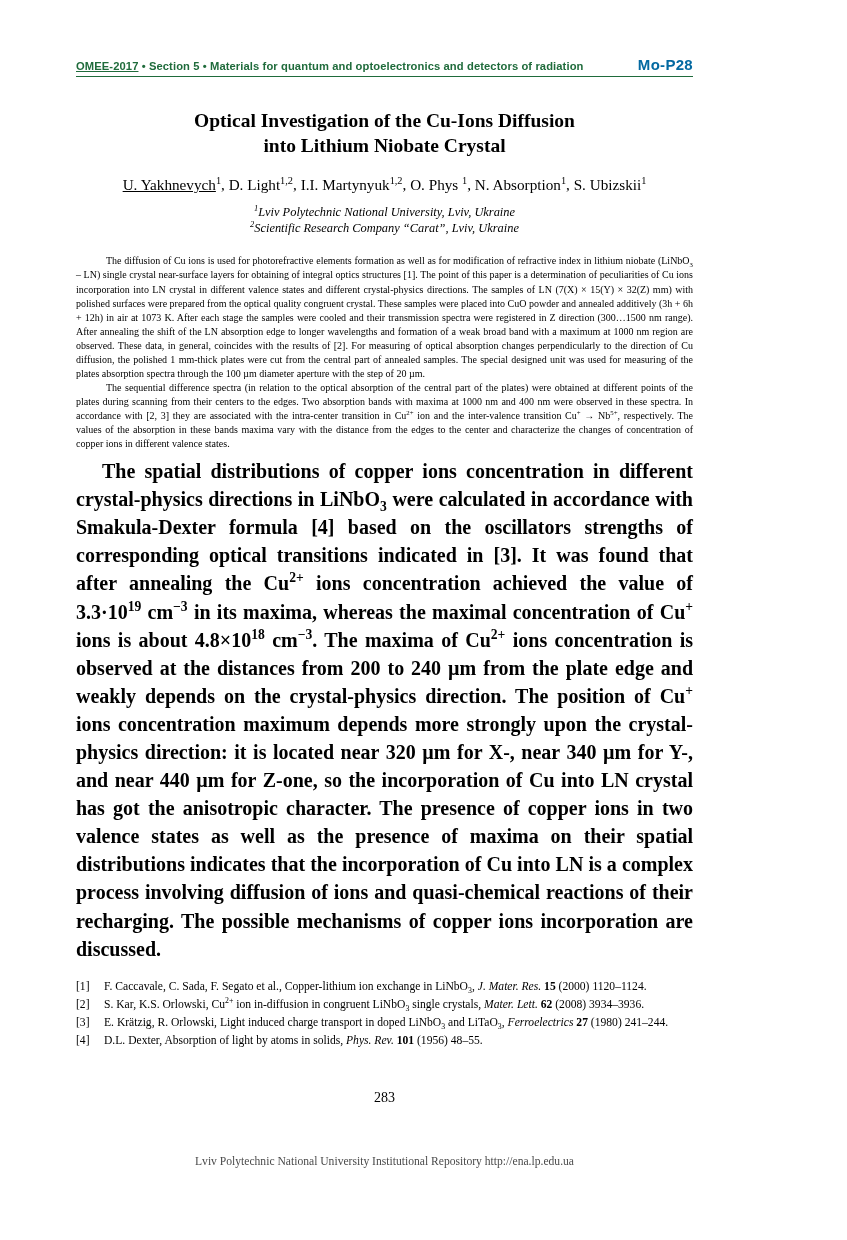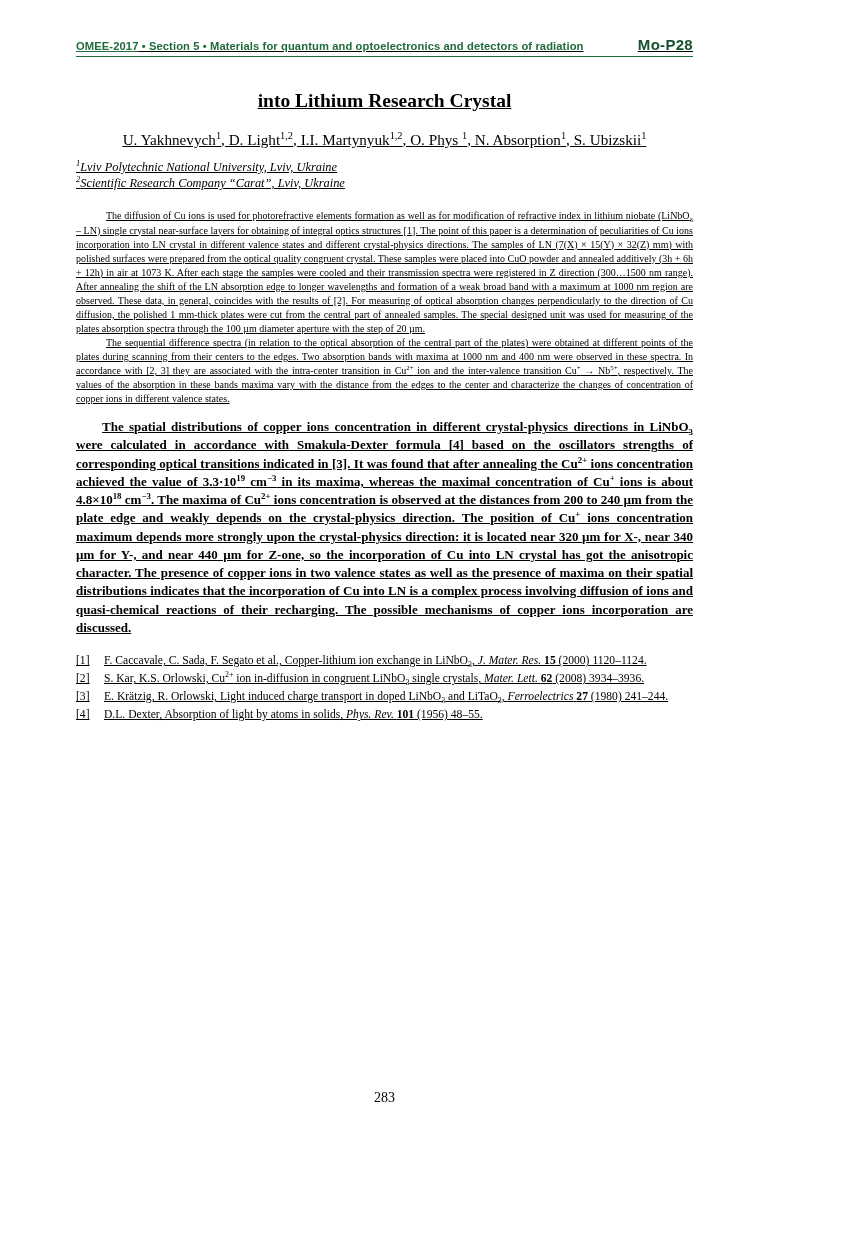--- a/index.html
+++ b/index.html
@@ -20,8 +20,7 @@
     width: 769px;
     height: 1240px;
     box-sizing: border-box;
-    padding: 36px 76px 0 76px;
-    text-decoration: underline;
+    padding: 56px 76px 0 76px;
   }
 
   

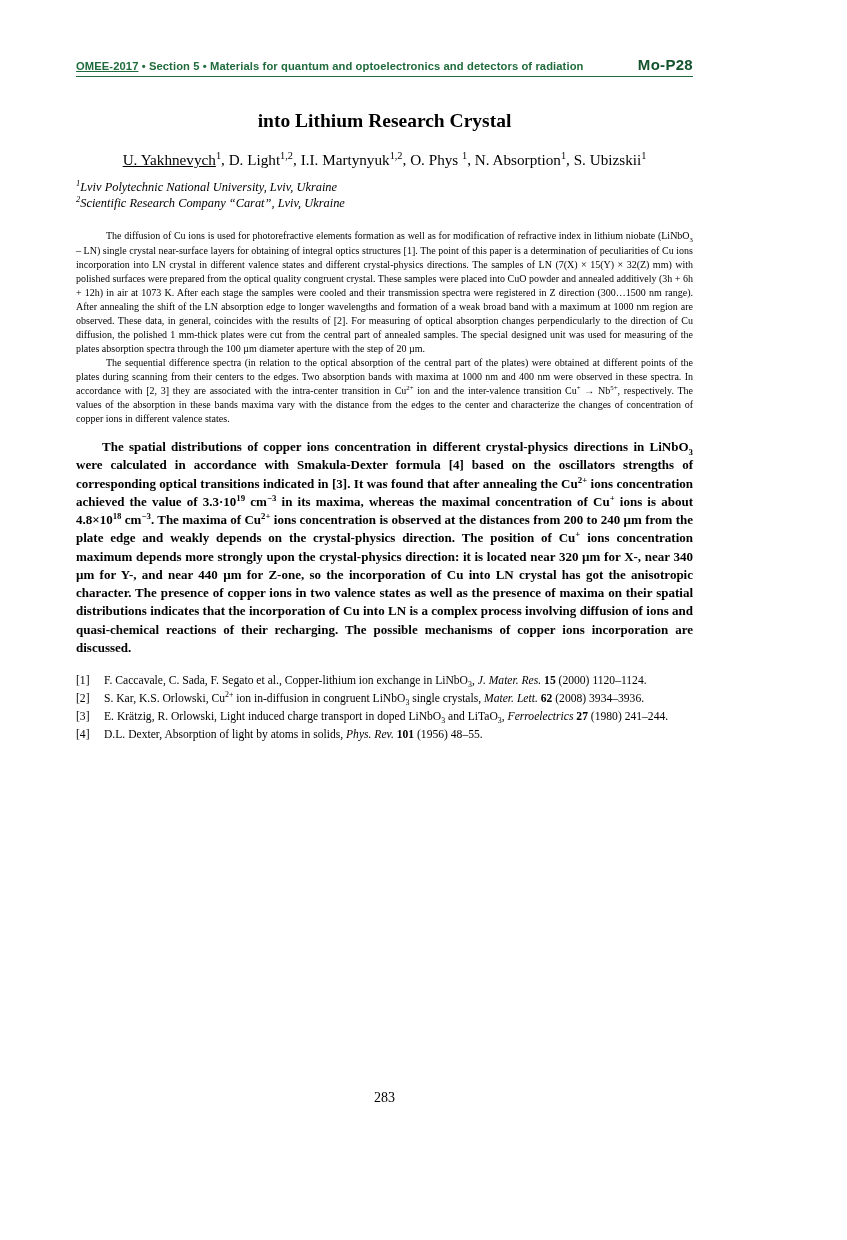--- a/index.html
+++ b/index.html
@@ -45,7 +45,7 @@
   .runhead-right {
     font-size: 15px;
     font-weight: bold;
-    color: #14532d;
+    color: #0369a1;
     letter-spacing: 0.3px;
     white-space: nowrap;
     padding-left: 8px;

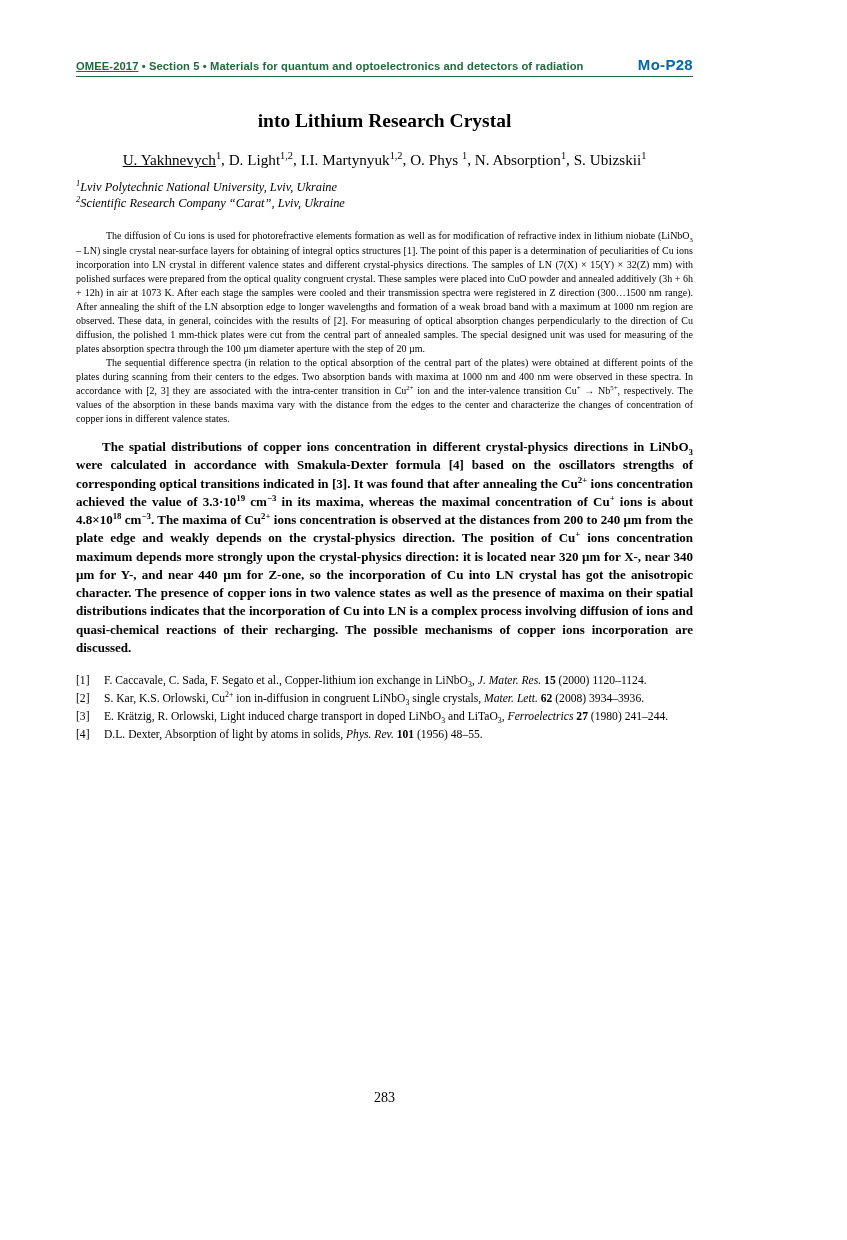--- a/index.html
+++ b/index.html
@@ -158,6 +158,7 @@
   </div>
 
   <div class="title">
+    <span class="title-line">Optical Investigation of the Cu-Ions Diffusion</span>
     <span class="title-line">into Lithium Research Crystal</span>
   </div>
 

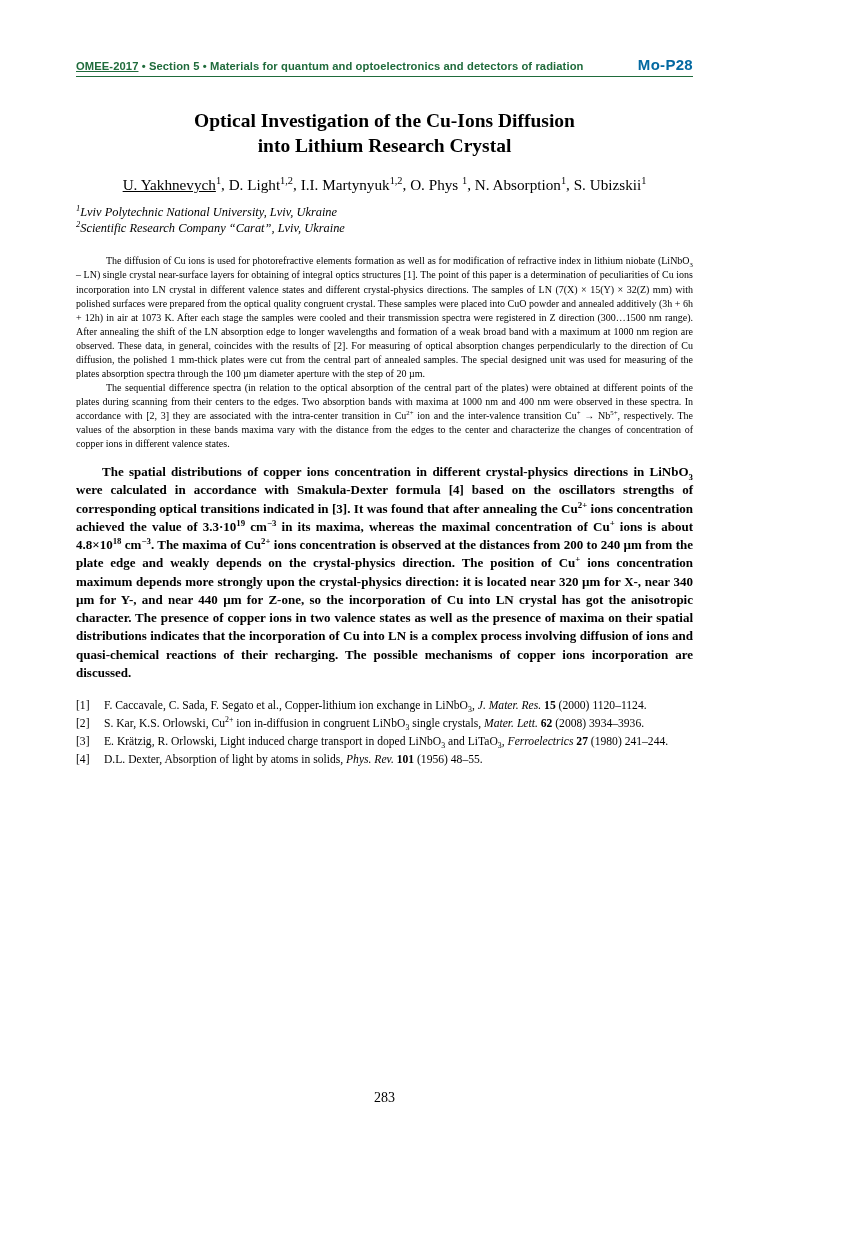--- a/index.html
+++ b/index.html
@@ -159,7 +159,7 @@
 
   <div class="title">
     <span class="title-line">Optical Investigation of the Cu-Ions Diffusion</span>
-    <span class="title-line">into Lithium Research Crystal</span>
+    <span class="title-line">into Lithium Niobate Crystal</span>
   </div>
 
   <div class="authors">

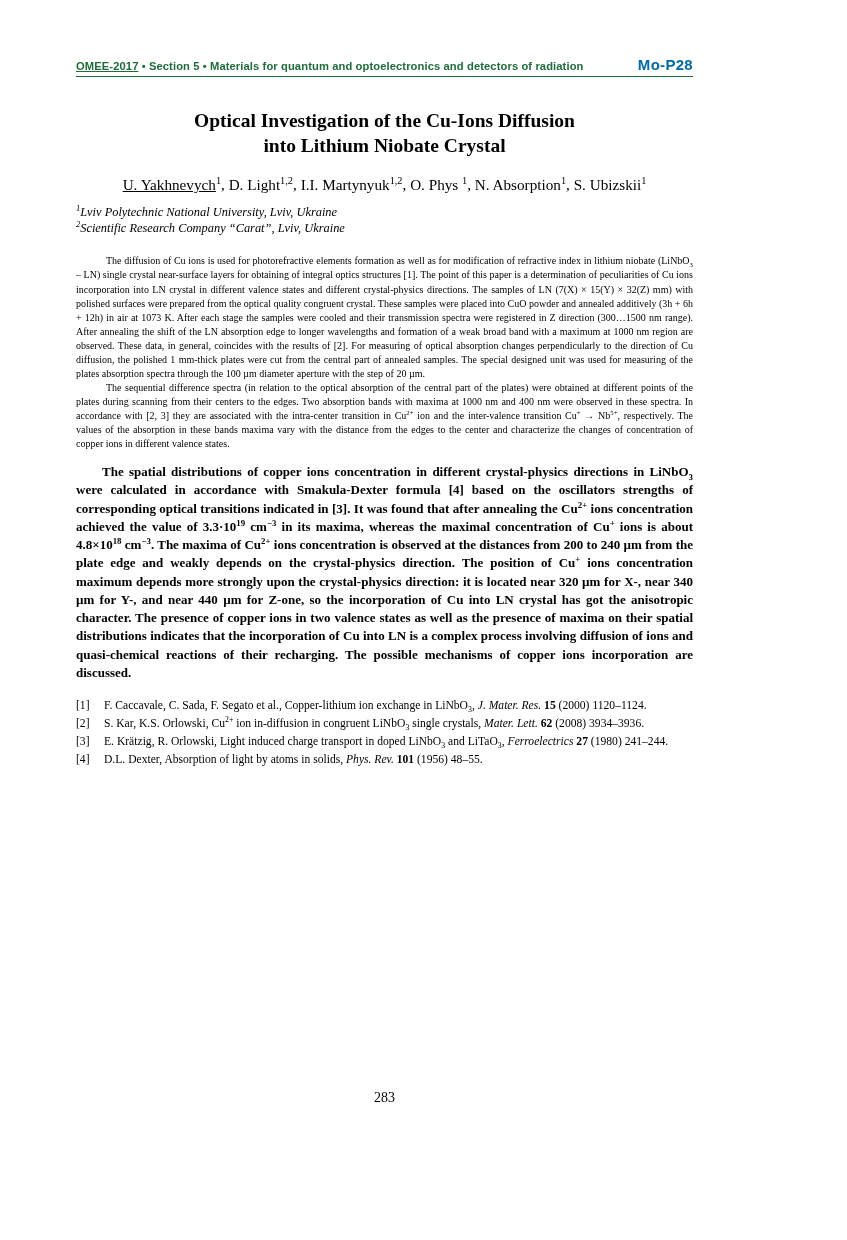--- a/index.html
+++ b/index.html
@@ -74,6 +74,7 @@
   sub { font-size: 0.68em; vertical-align: sub; line-height: 0; }
 
   .affils {
+    text-align: center;
     font-style: italic;
     font-size: 12.4px;
     line-height: 1.32;

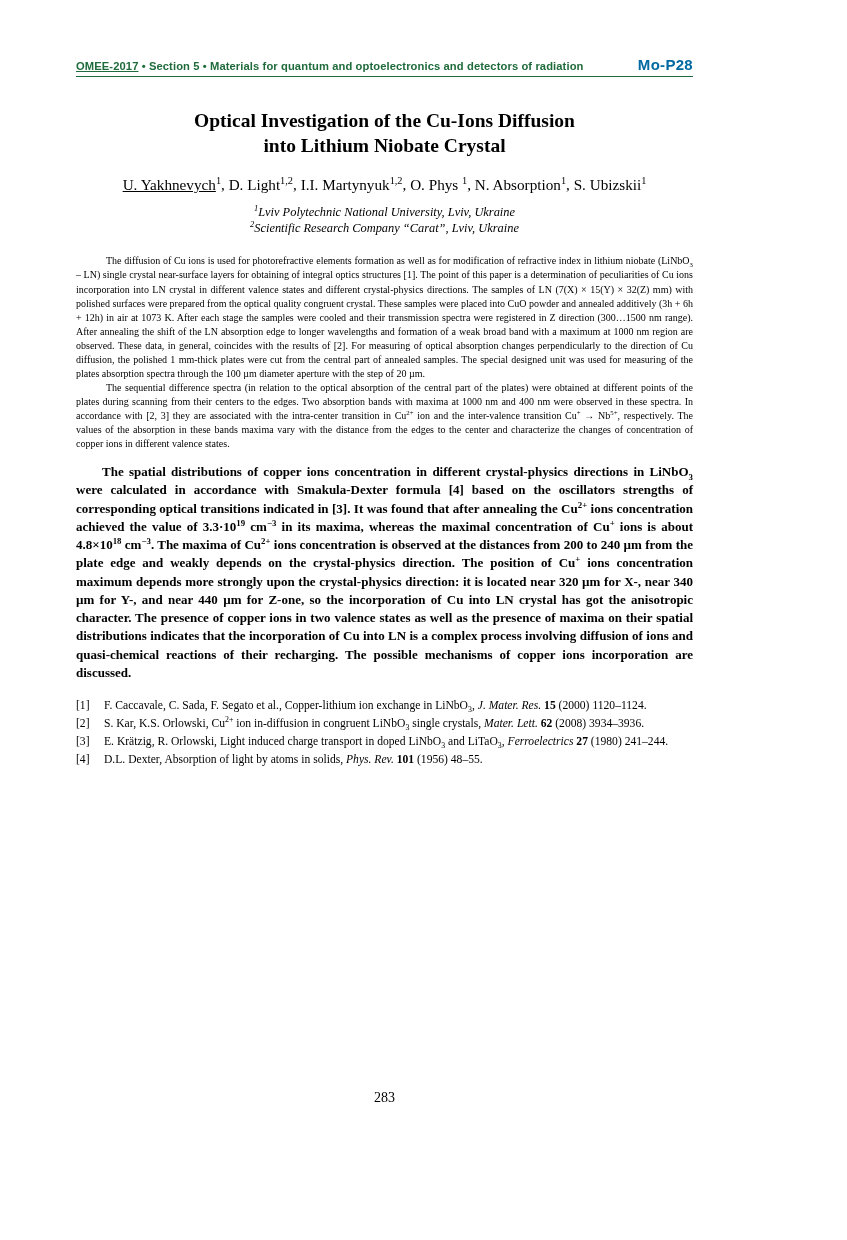--- a/index.html
+++ b/index.html
@@ -96,8 +96,8 @@
   .abstract p + p { margin-top: 0px; }
 
   .bold-block {
-    margin-top: 12px;
-    font-size: 13px;
+    margin-top: 6px;
+    font-size: 20px;
     font-weight: bold;
     line-height: 1.405;
     text-align: justify;

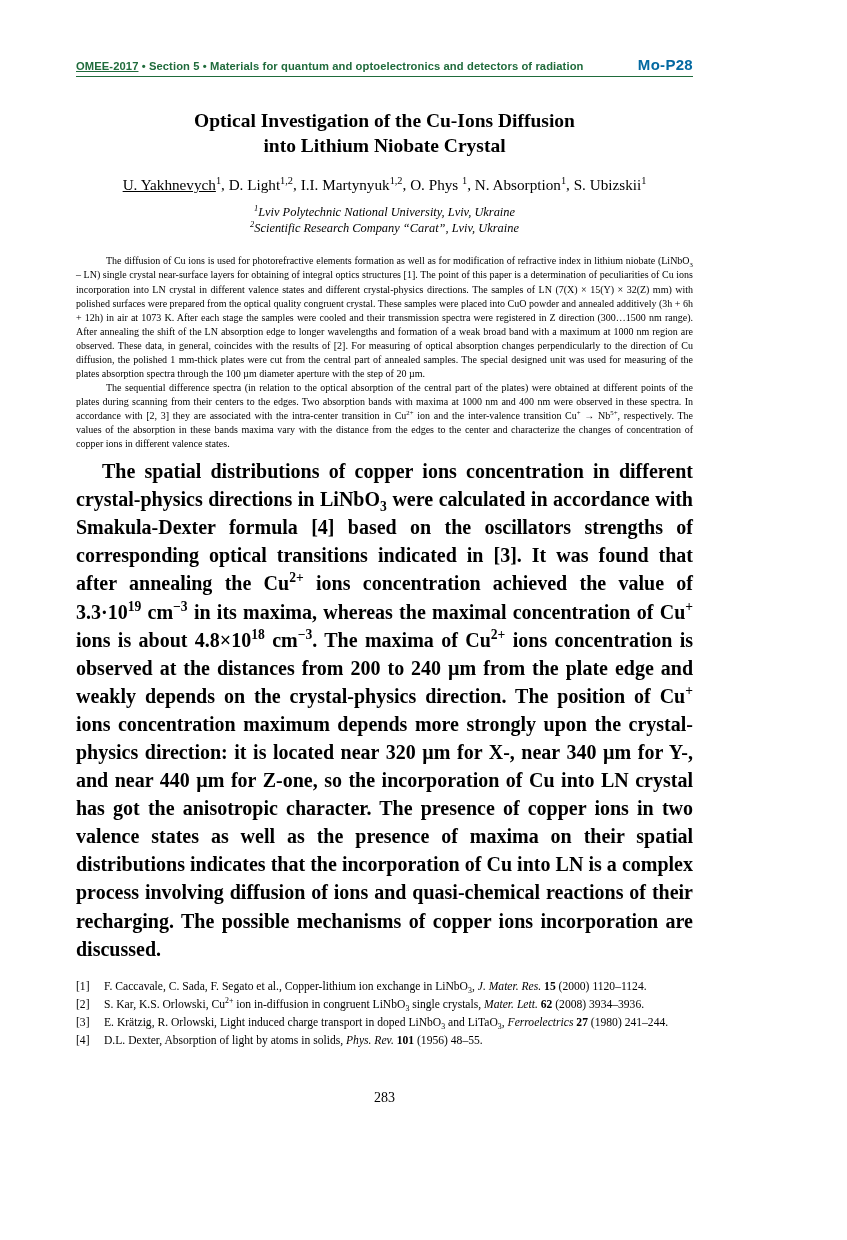--- a/index.html
+++ b/index.html
@@ -206,6 +206,7 @@
   </div>
 
   <div class="pagenum">283</div>
+  <div class="footer-note">Lviv Polytechnic National University Institutional Repository http://ena.lp.edu.ua</div>
 
 </div>
 

